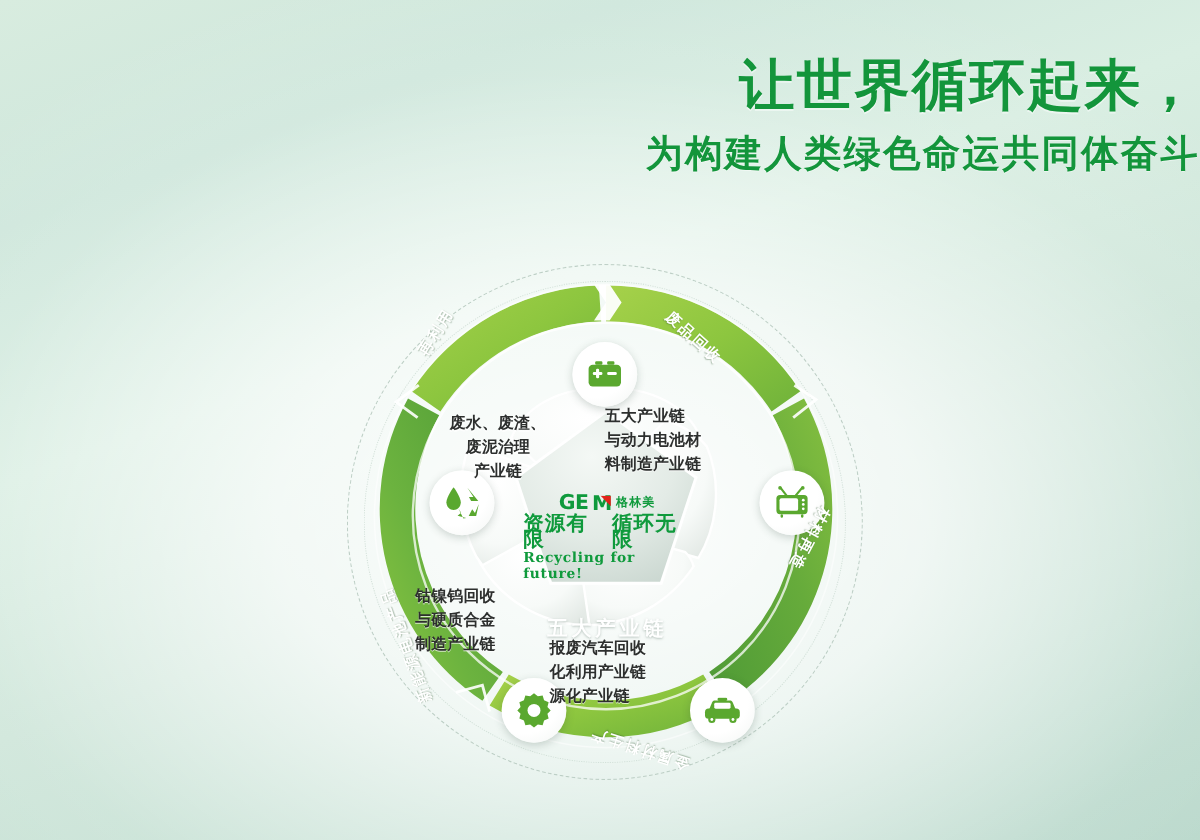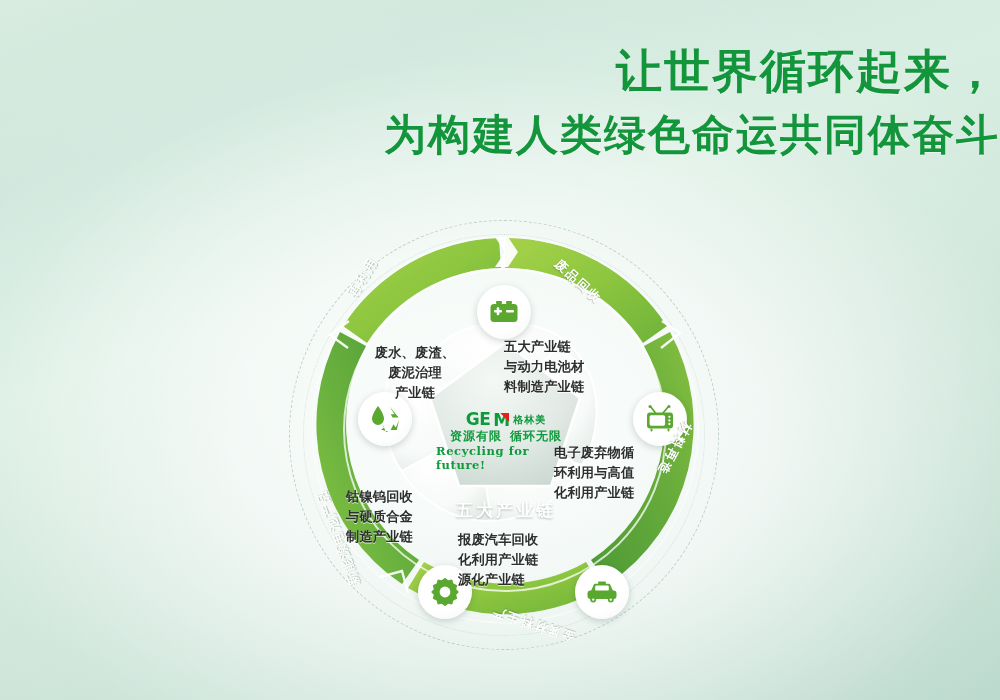--- a/index.html
+++ b/index.html
@@ -26,7 +26,7 @@
     text-shadow:0 1px 0 rgba(255,255,255,0.45);
   }
   .headline .l1 { display:block; font-size:46px; }
-  .headline .l2 { display:block; font-size:42px; margin-top:6px; }
+  .headline .l2 { display:block; font-size:31px; margin-top:6px; }
 
   
   .diagram {

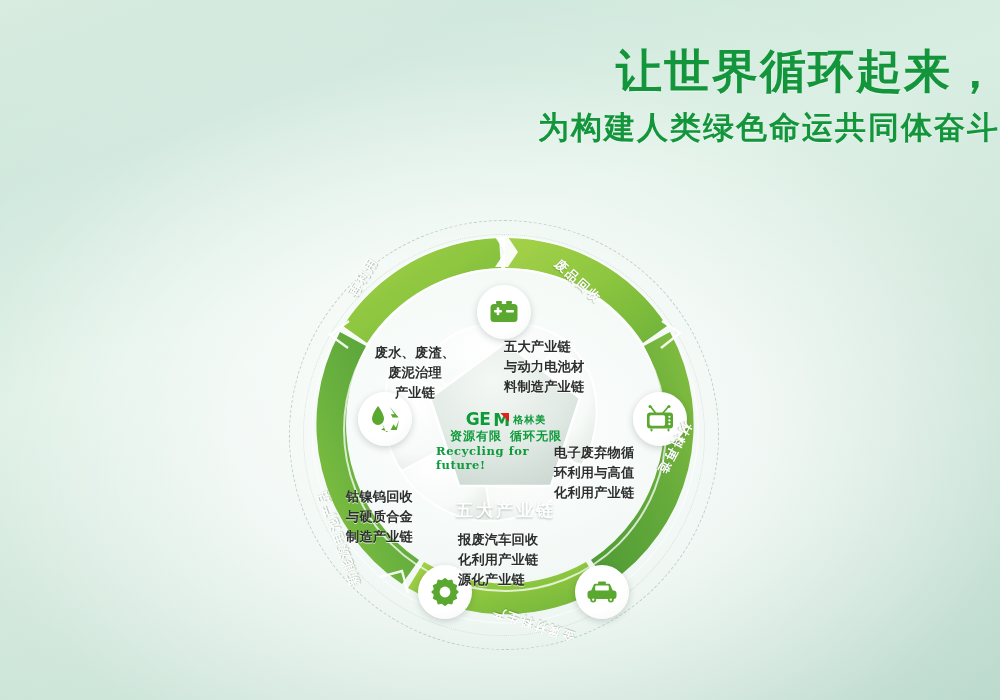--- a/index.html
+++ b/index.html
@@ -115,7 +115,7 @@
   }
   .gem-slogan {
     margin-top:2px;
-    font-size:12px; font-weight:700; letter-spacing:1px;
+    font-size:17px; font-weight:700; letter-spacing:1px;
     color:#0f9a3c; line-height:13px;
     display:flex; gap:8px;
   }

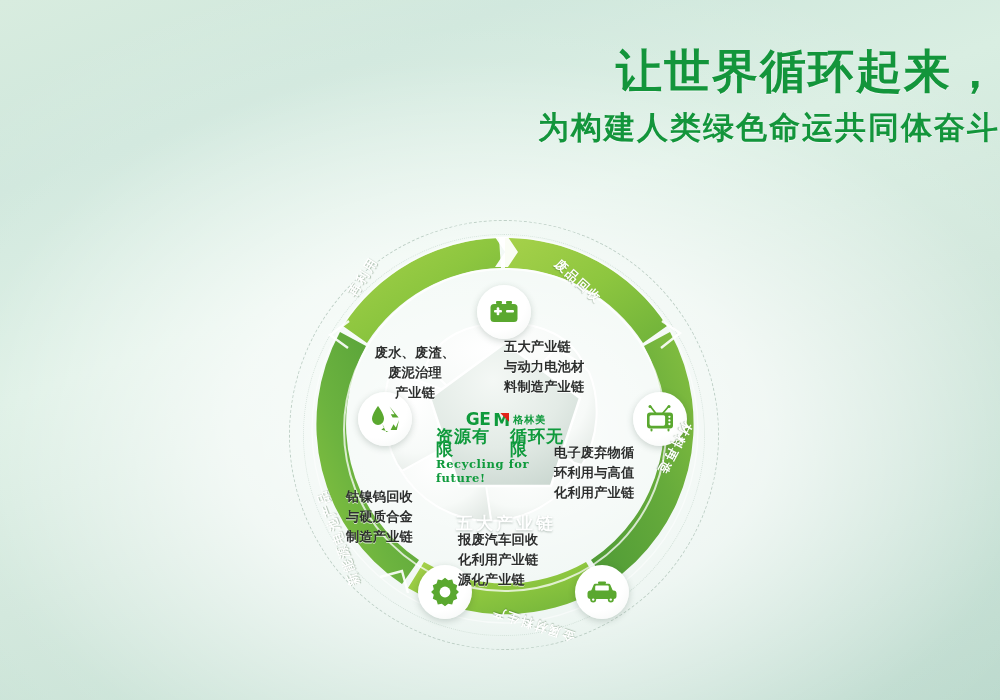--- a/index.html
+++ b/index.html
@@ -303,9 +303,6 @@
     <div class="petal-label pl-battery">五大产业链
 与动力电池材
 料制造产业链</div>
-    <div class="petal-label pl-ewaste">电子废弃物循
-环利用与高值
-化利用产业链</div>
     <div class="petal-label pl-car">报废汽车回收
 化利用产业链
 源化产业链</div>

